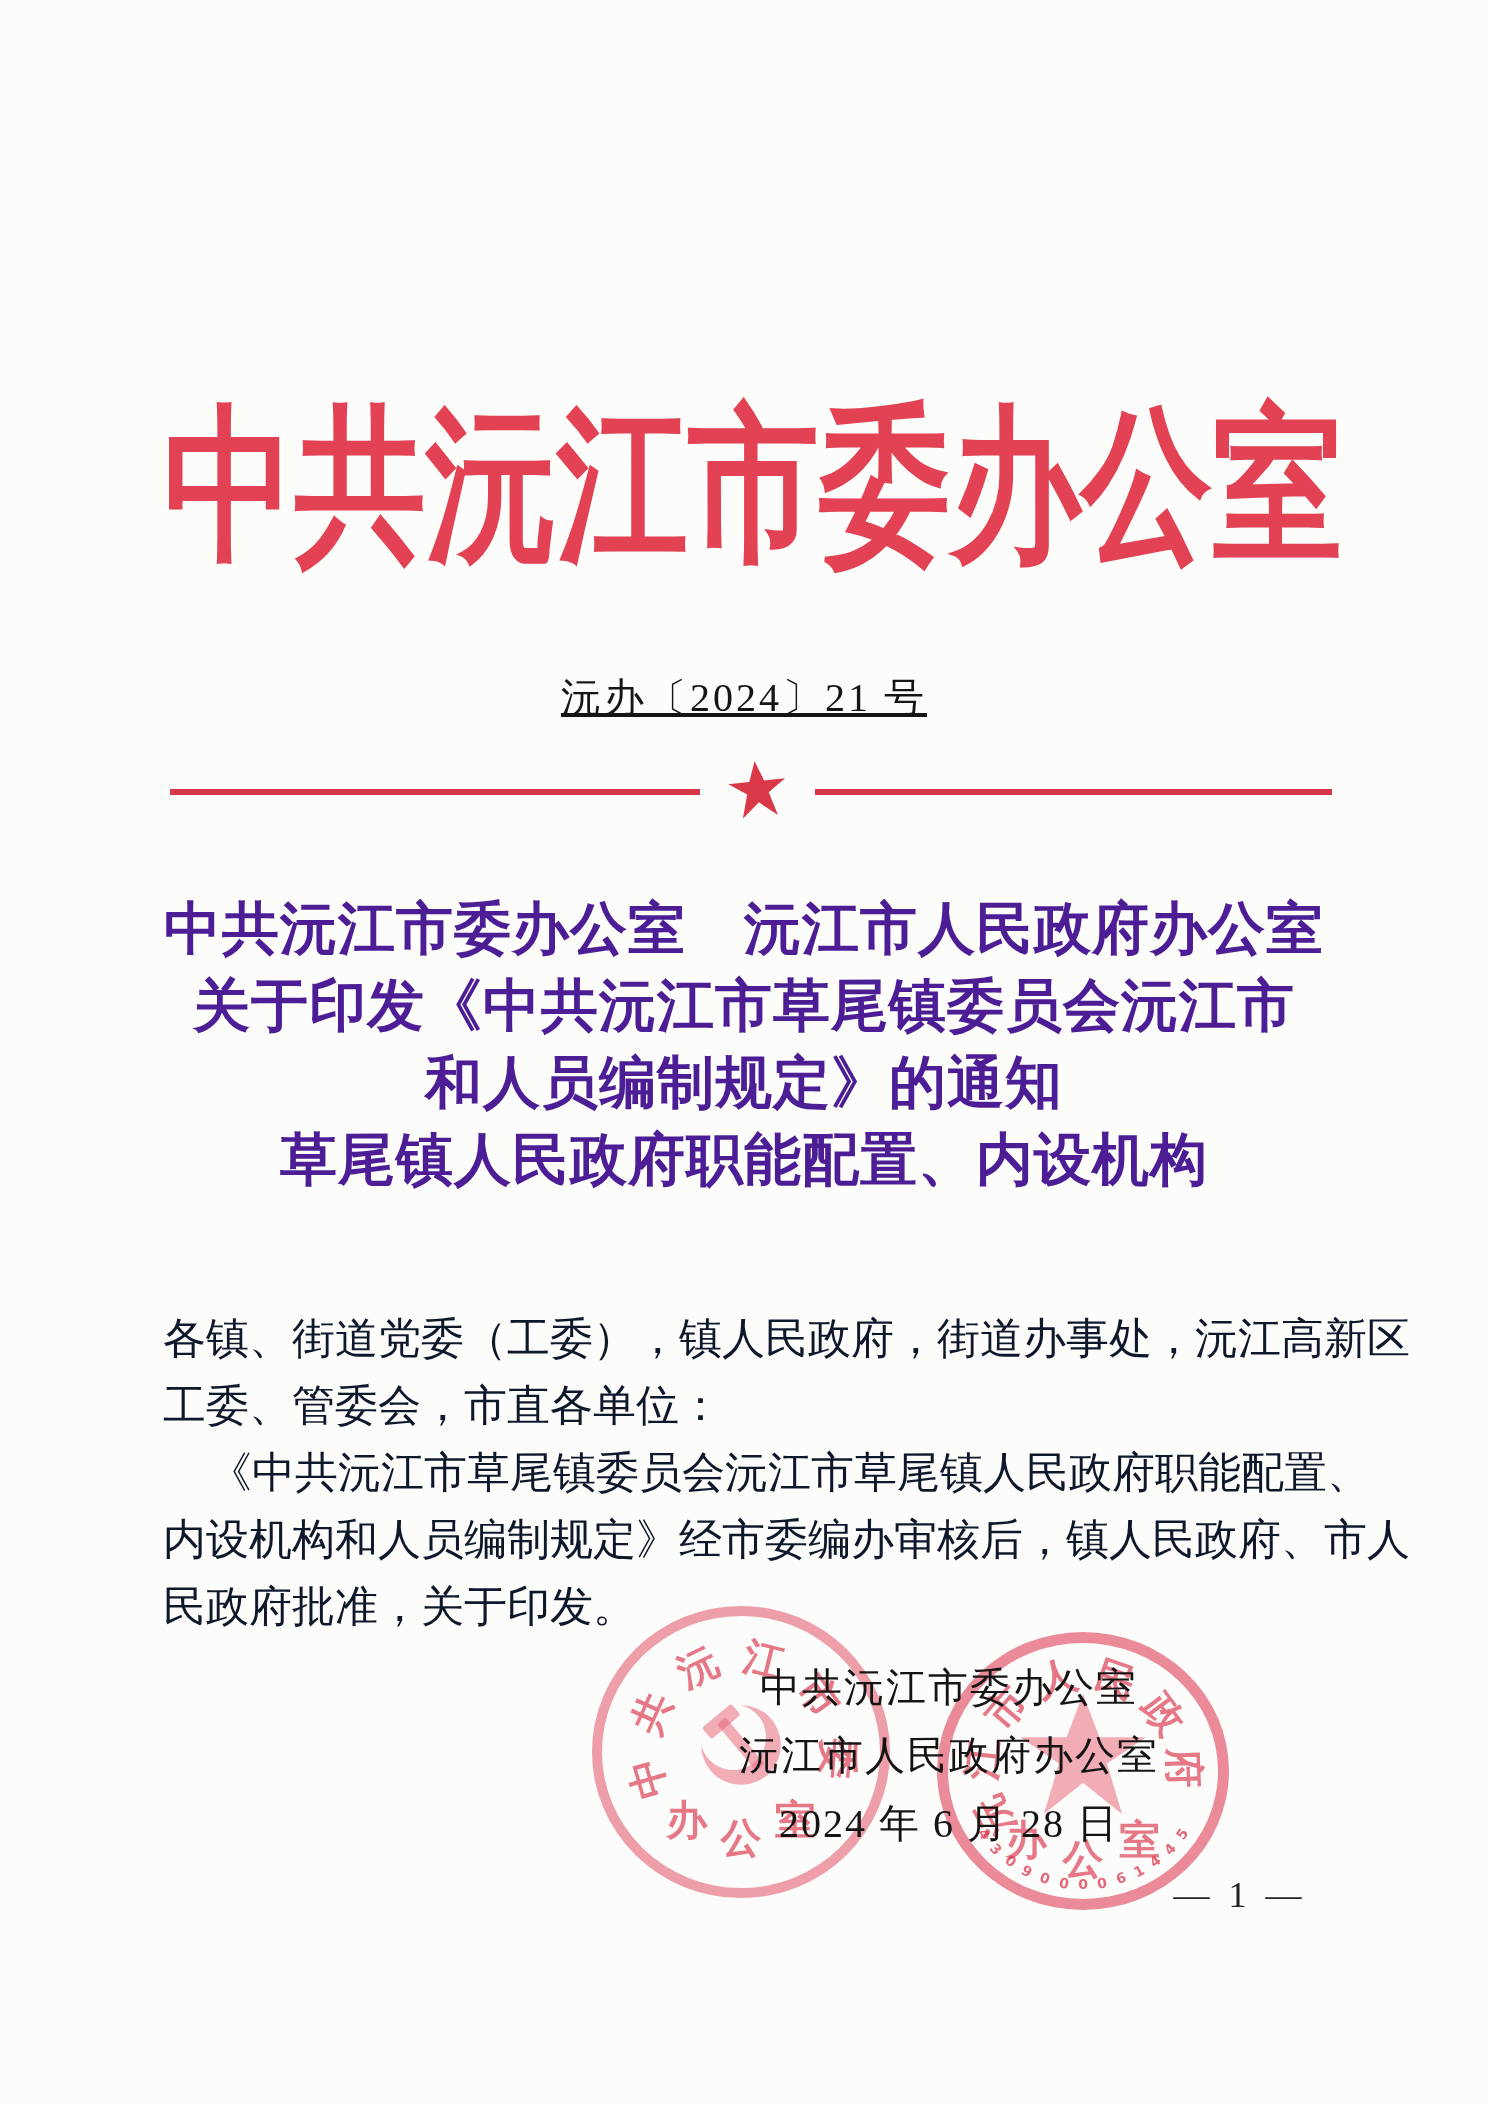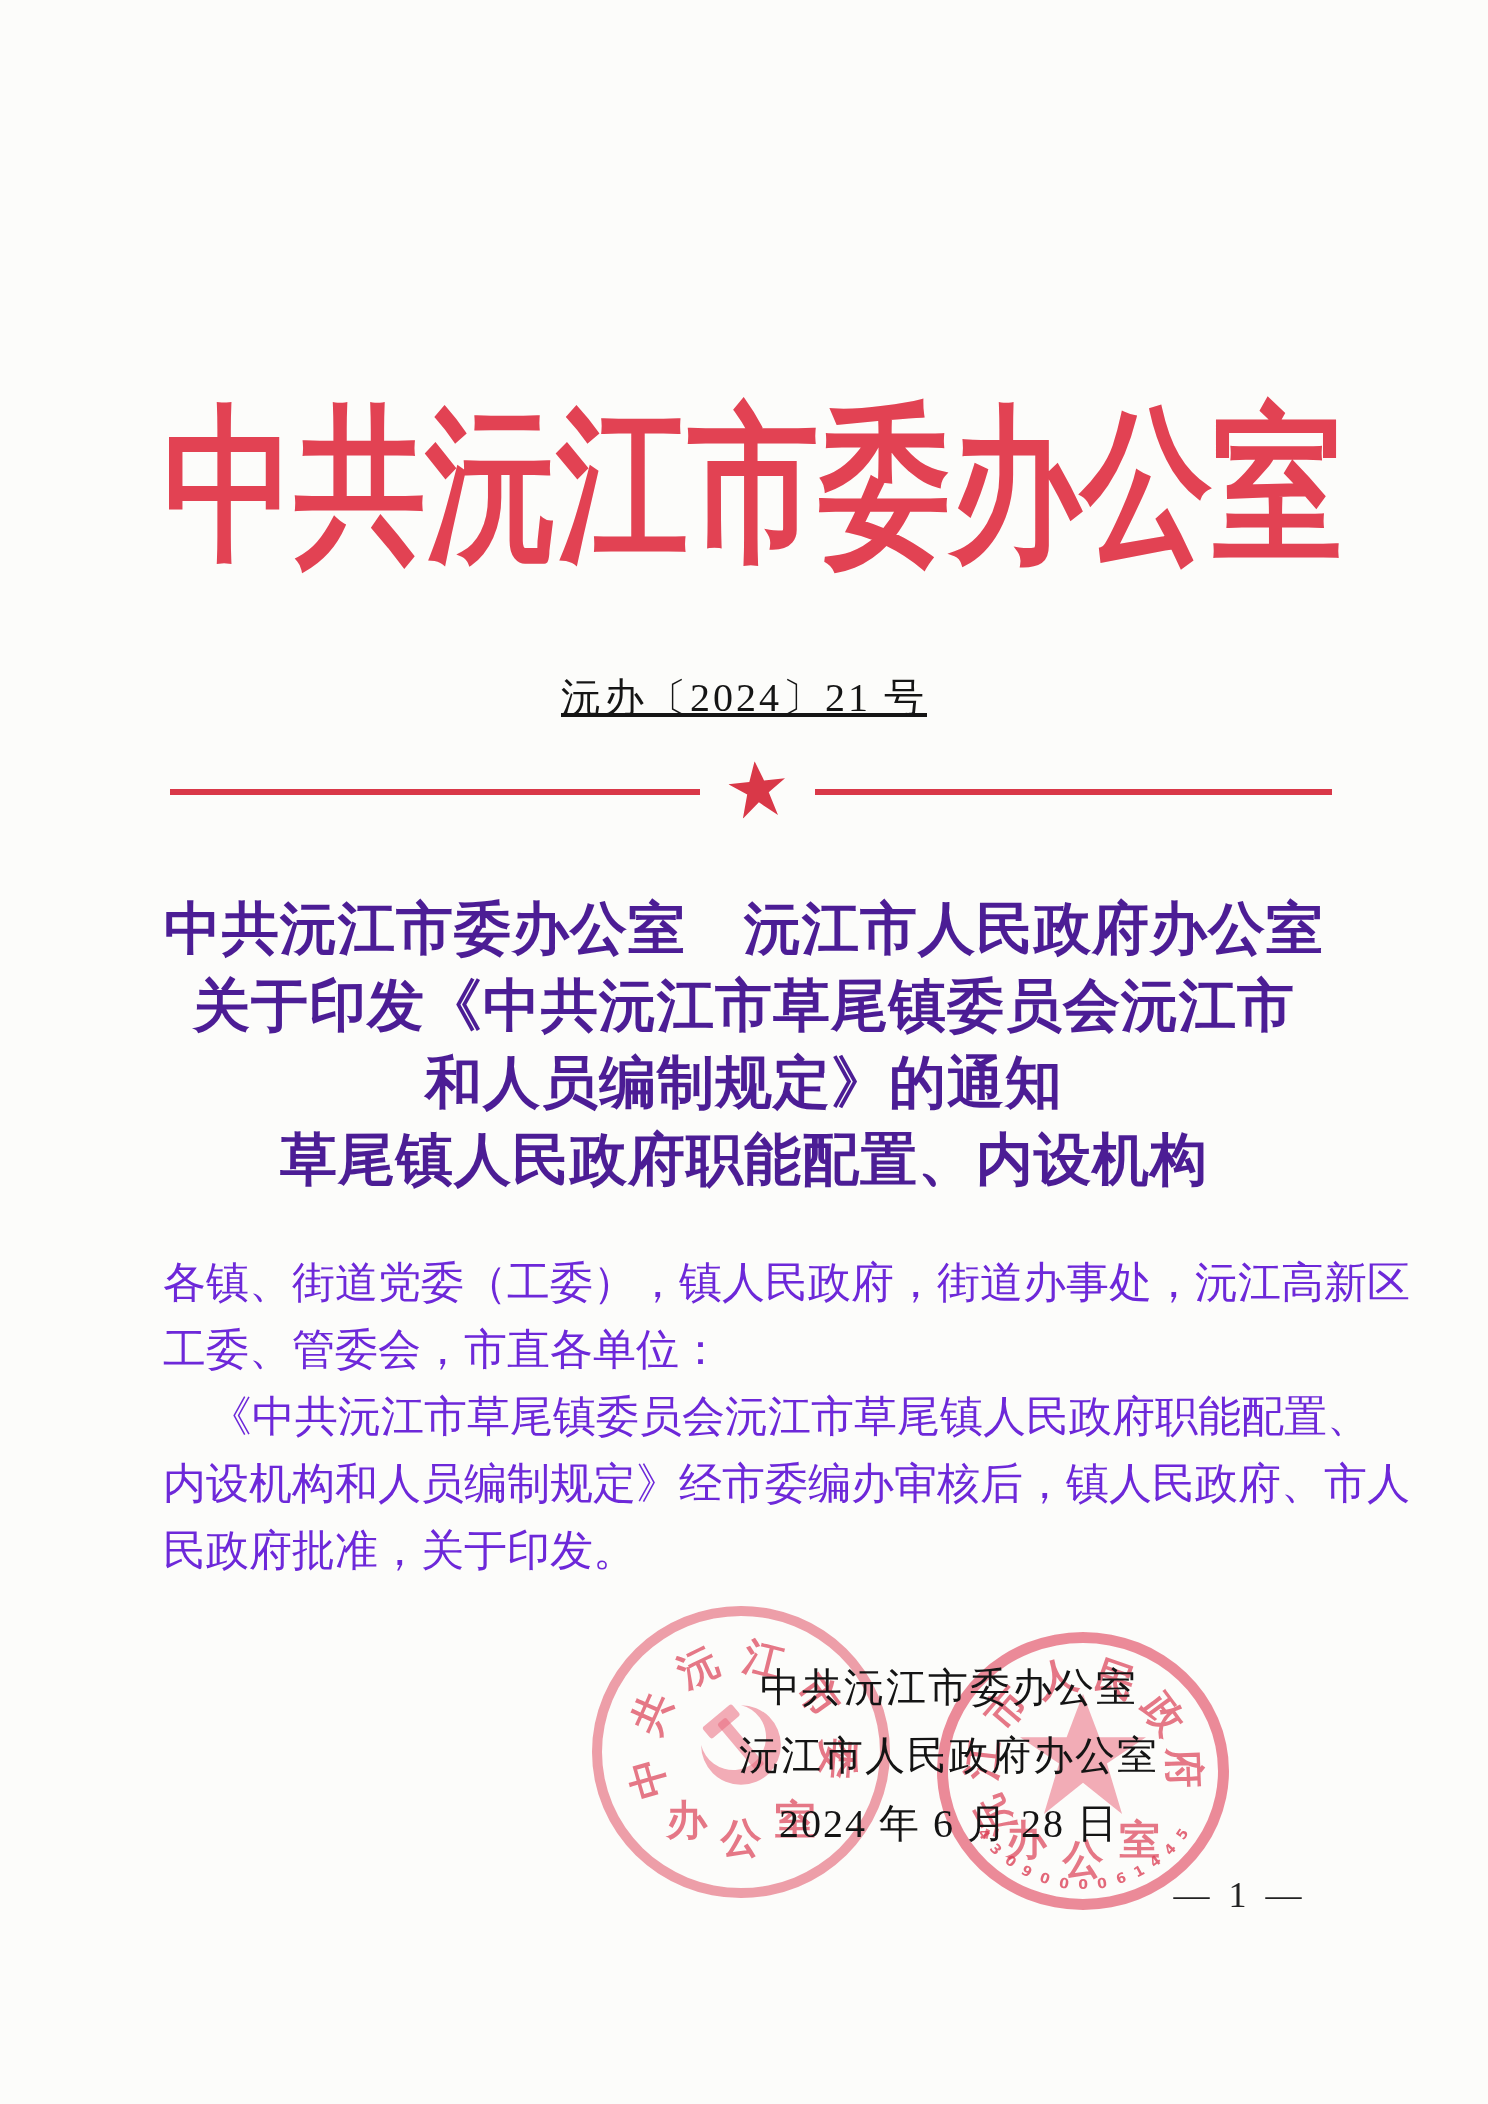--- a/index.html
+++ b/index.html
@@ -37,8 +37,8 @@
   }
   
   .body-text {
-    position:absolute; left:163px; top:1249px; width:1180px;
-    font-size:43px; line-height:67px; color:#6d28d9;
+    position:absolute; left:163px; top:1305px; width:1180px;
+    font-size:43px; line-height:67px; color:#0f172a;
   }
   .body-line { white-space:nowrap; }
   .body-line.indent { padding-left:46px; }

